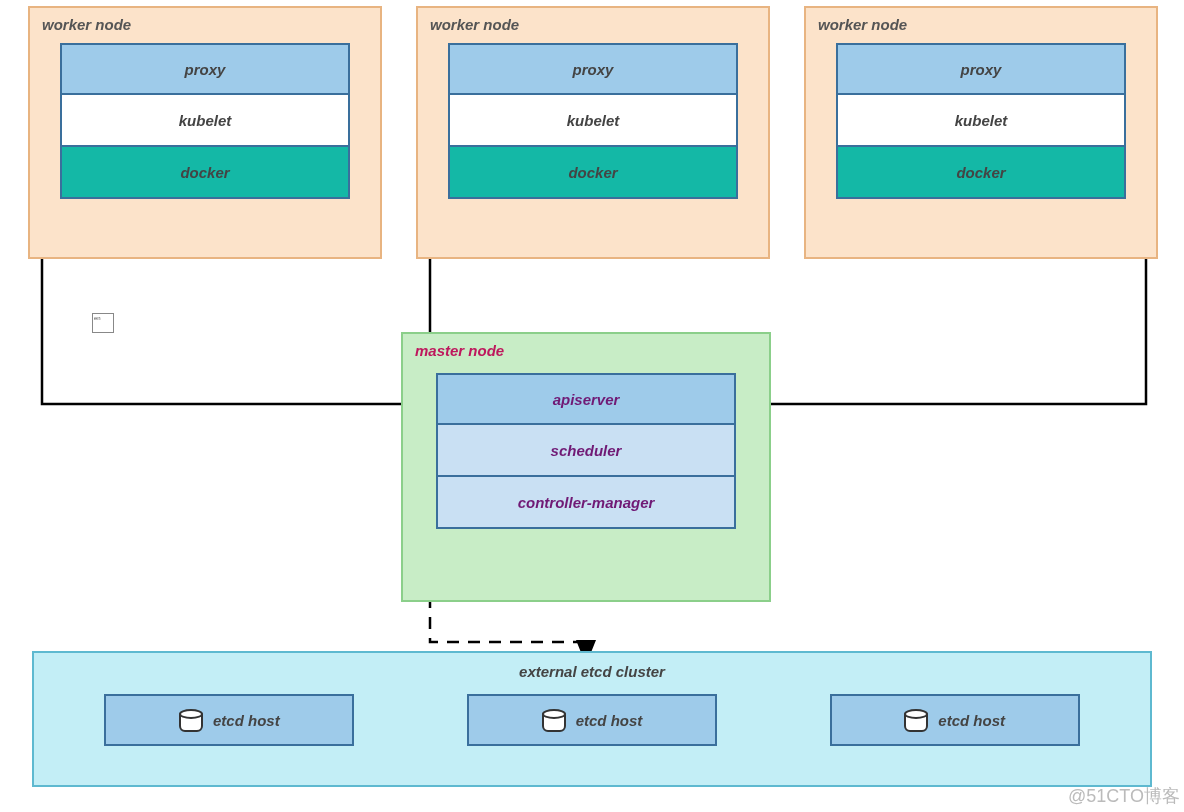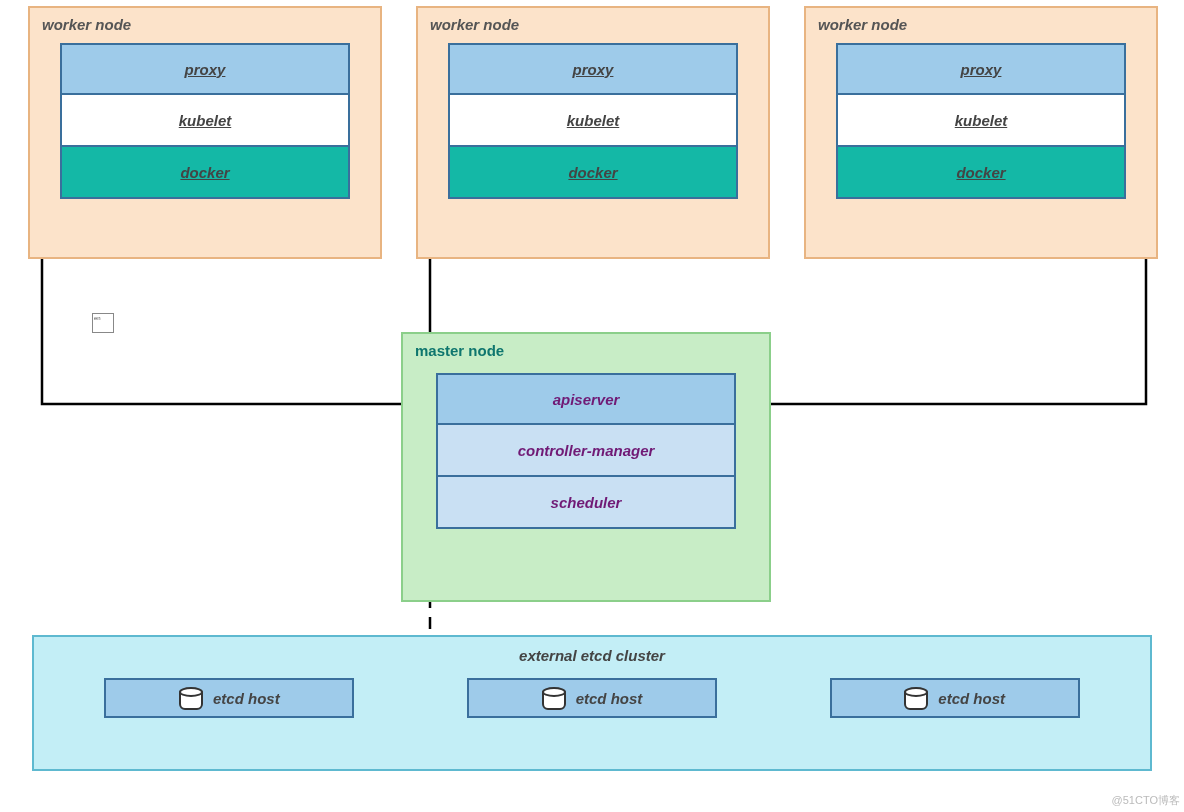--- a/index.html
+++ b/index.html
@@ -43,7 +43,6 @@
     justify-content: center;
     font-weight: bold;
     color: #444;
-    text-decoration: underline;
   }
   .row.proxy   { background: #9ecbea; border: 2px solid #3a6f9c; font-style: italic; }
   .row.kubelet { background: #ffffff; border: 2px solid #3a6f9c; border-top: none; font-style: italic; }

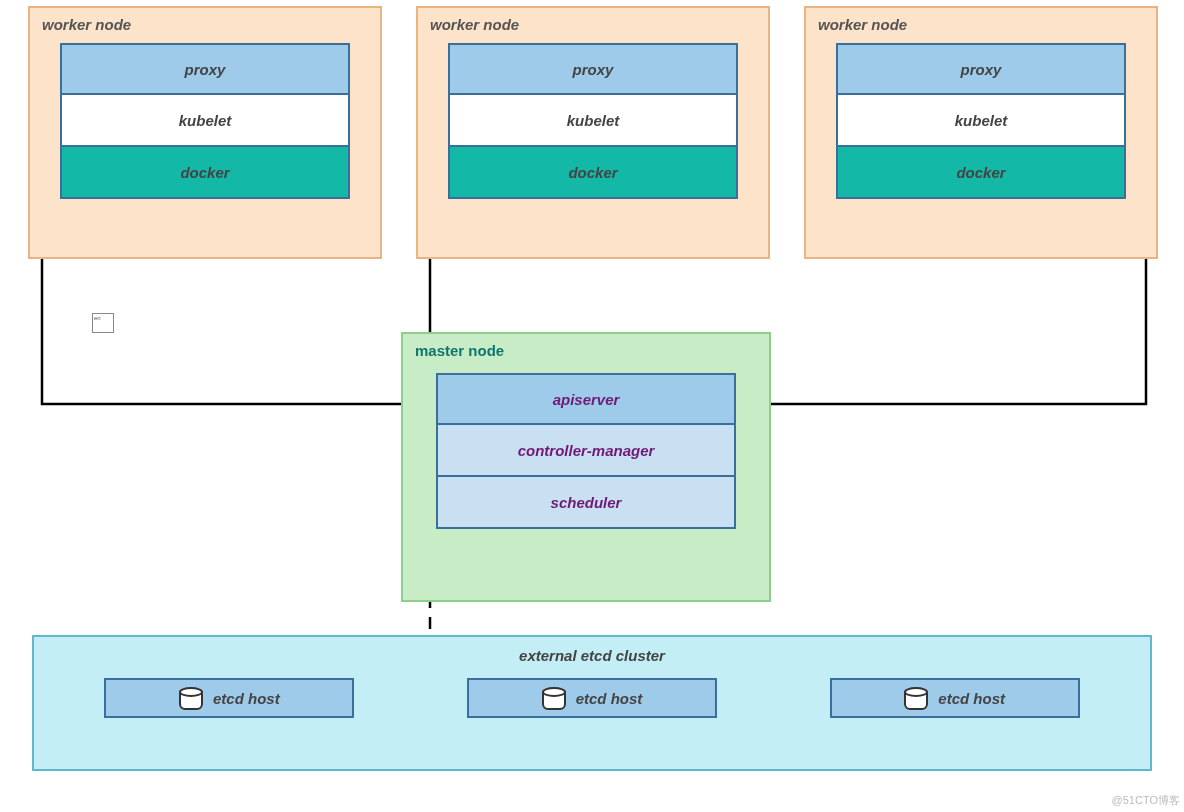--- a/index.html
+++ b/index.html
@@ -58,7 +58,8 @@
   }
   .master-node .title {
     font-weight: bold;
-    color: #0f766e;
+    font-style: italic;
+    color: #be185d;
     margin-bottom: 14px;
   }
   .master-stack { width: 300px; margin: 0 auto; }

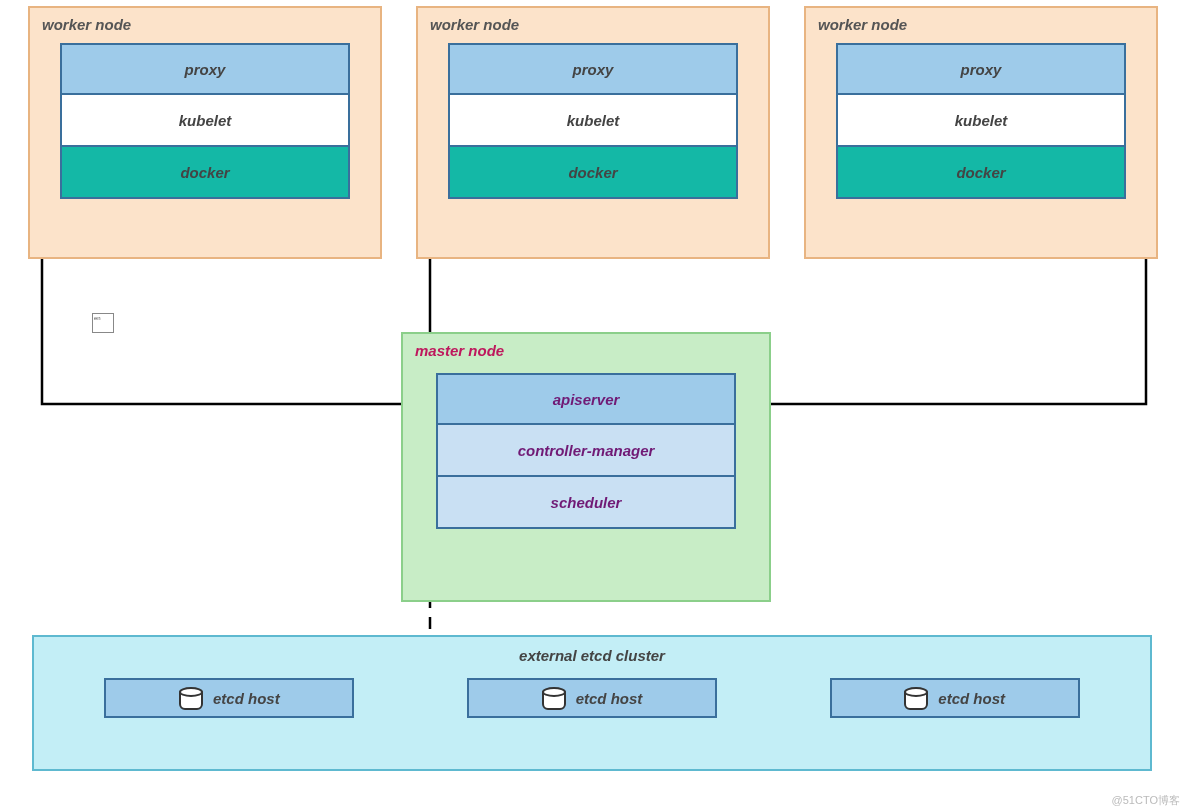--- a/index.html
+++ b/index.html
@@ -216,8 +216,8 @@
     <div class="title">master node</div>
     <div class="master-stack">
       <div class="mrow apiserver">apiserver</div>
+      <div class="mrow sched">scheduler</div>
       <div class="mrow cm">controller-manager</div>
-      <div class="mrow sched">scheduler</div>
     </div>
   </div>
 

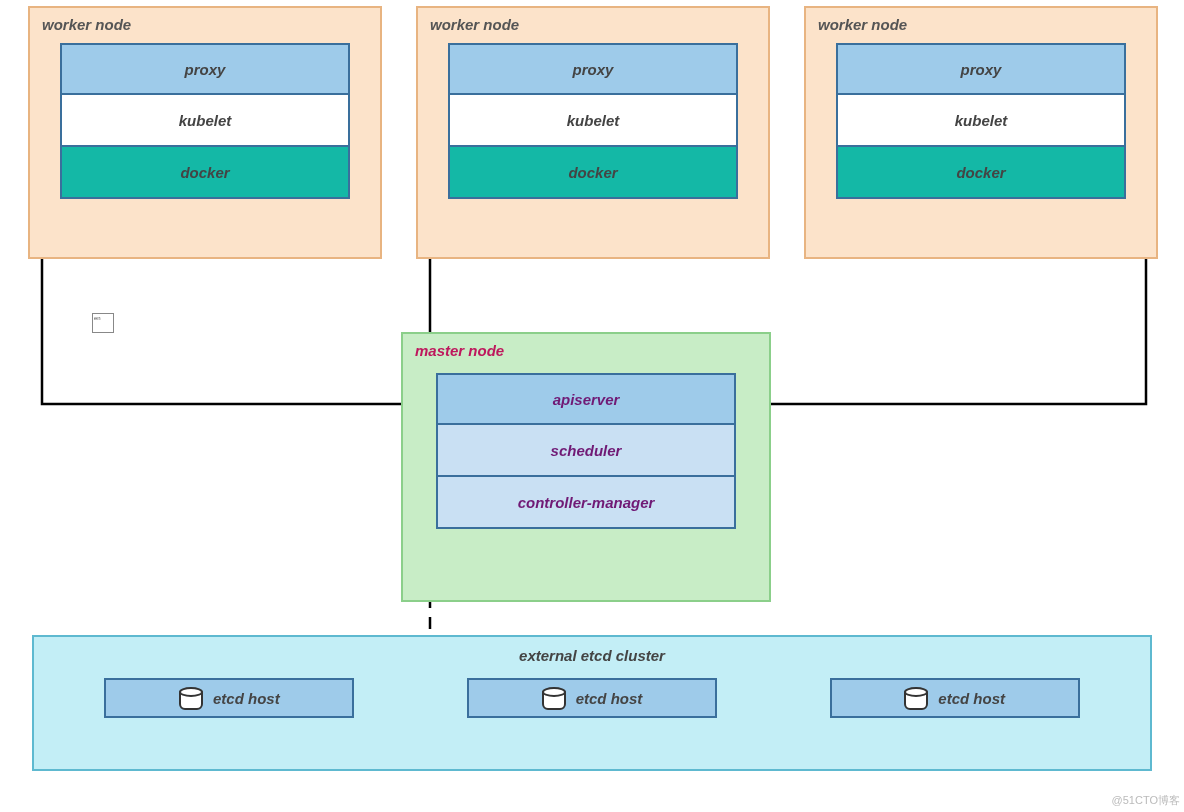--- a/index.html
+++ b/index.html
@@ -78,7 +78,7 @@
 
   .etcd-cluster {
     position: absolute;
-    left: 32px; top: 635px;
+    left: 32px; top: 651px;
     width: 1120px; height: 136px;
     background: #c3eef6;
     border: 2px solid #5eb9d0;

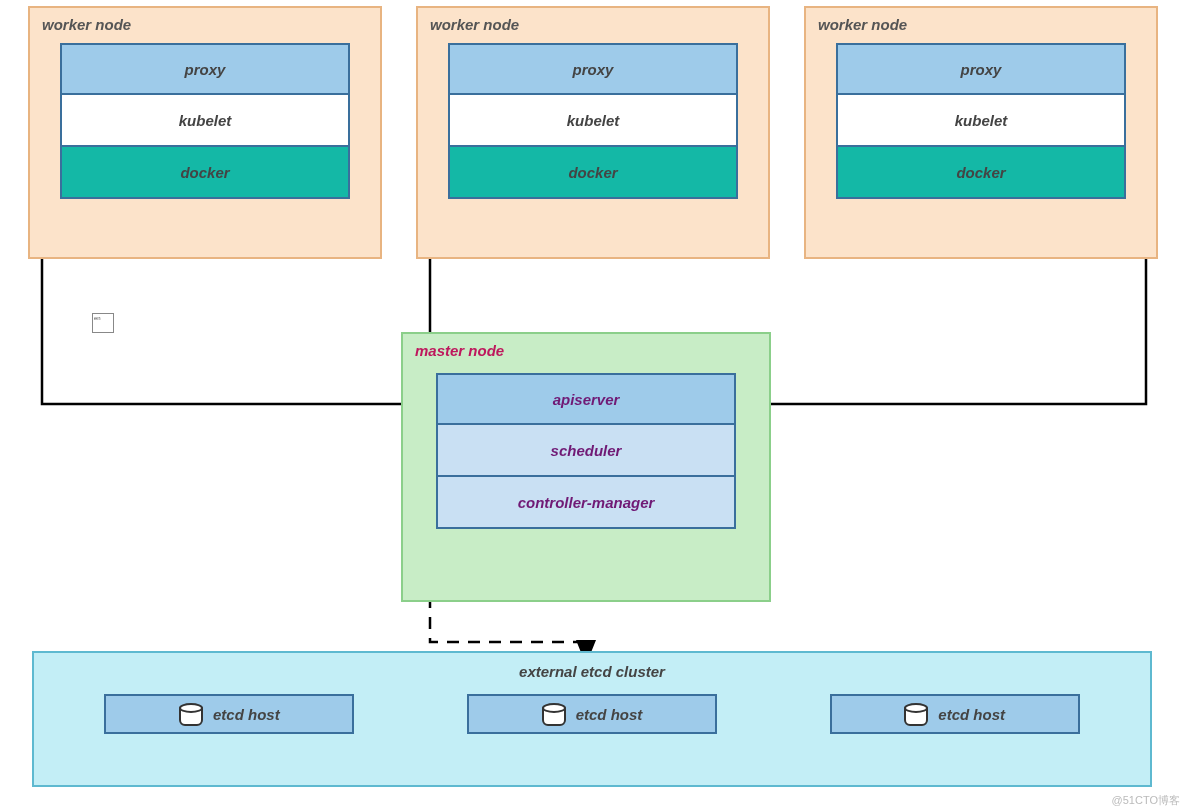--- a/index.html
+++ b/index.html
@@ -97,7 +97,7 @@
   }
   .etcd-host {
     width: 250px;
-    height: 40px;
+    height: 52px;
     background: #9ecbea;
     border: 2px solid #3a6f9c;
     display: flex;

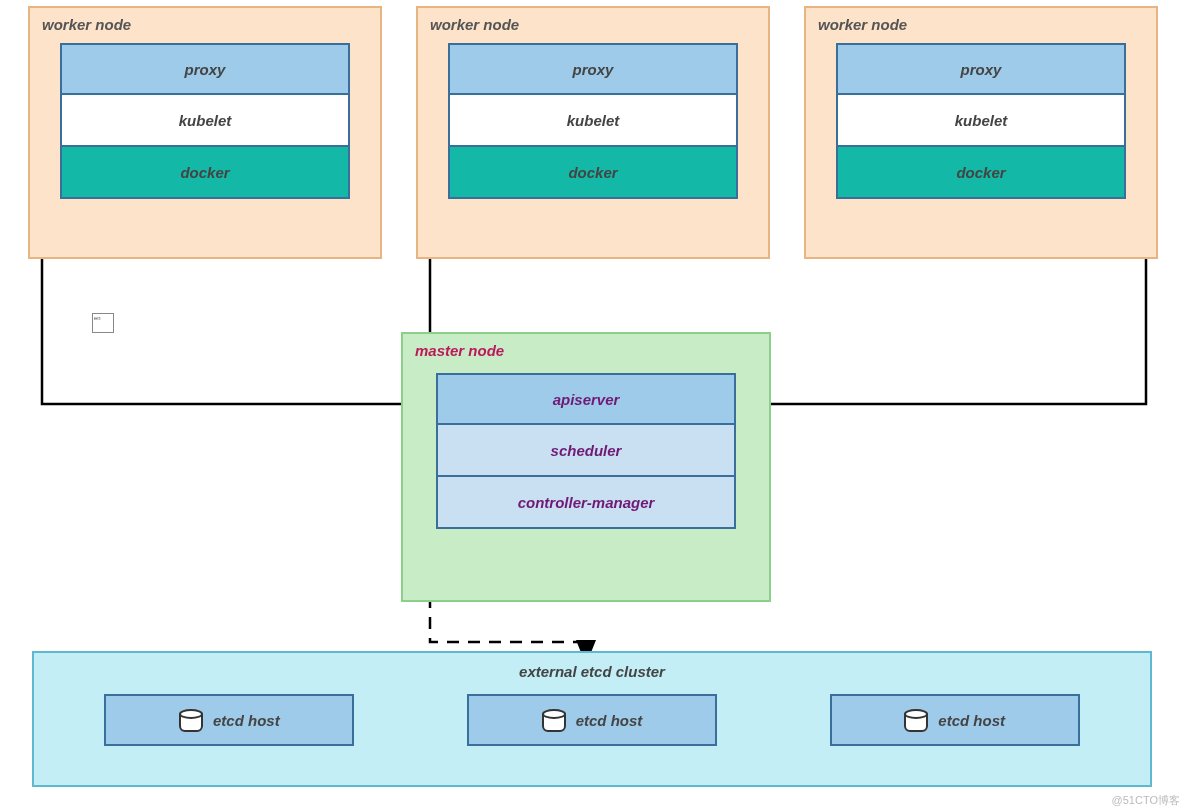--- a/index.html
+++ b/index.html
@@ -153,7 +153,7 @@
   .watermark {
     position: absolute;
     right: 4px; bottom: 4px;
-    font-size: 11px;
+    font-size: 18px;
     color: #bbb;
   }
 </style>

